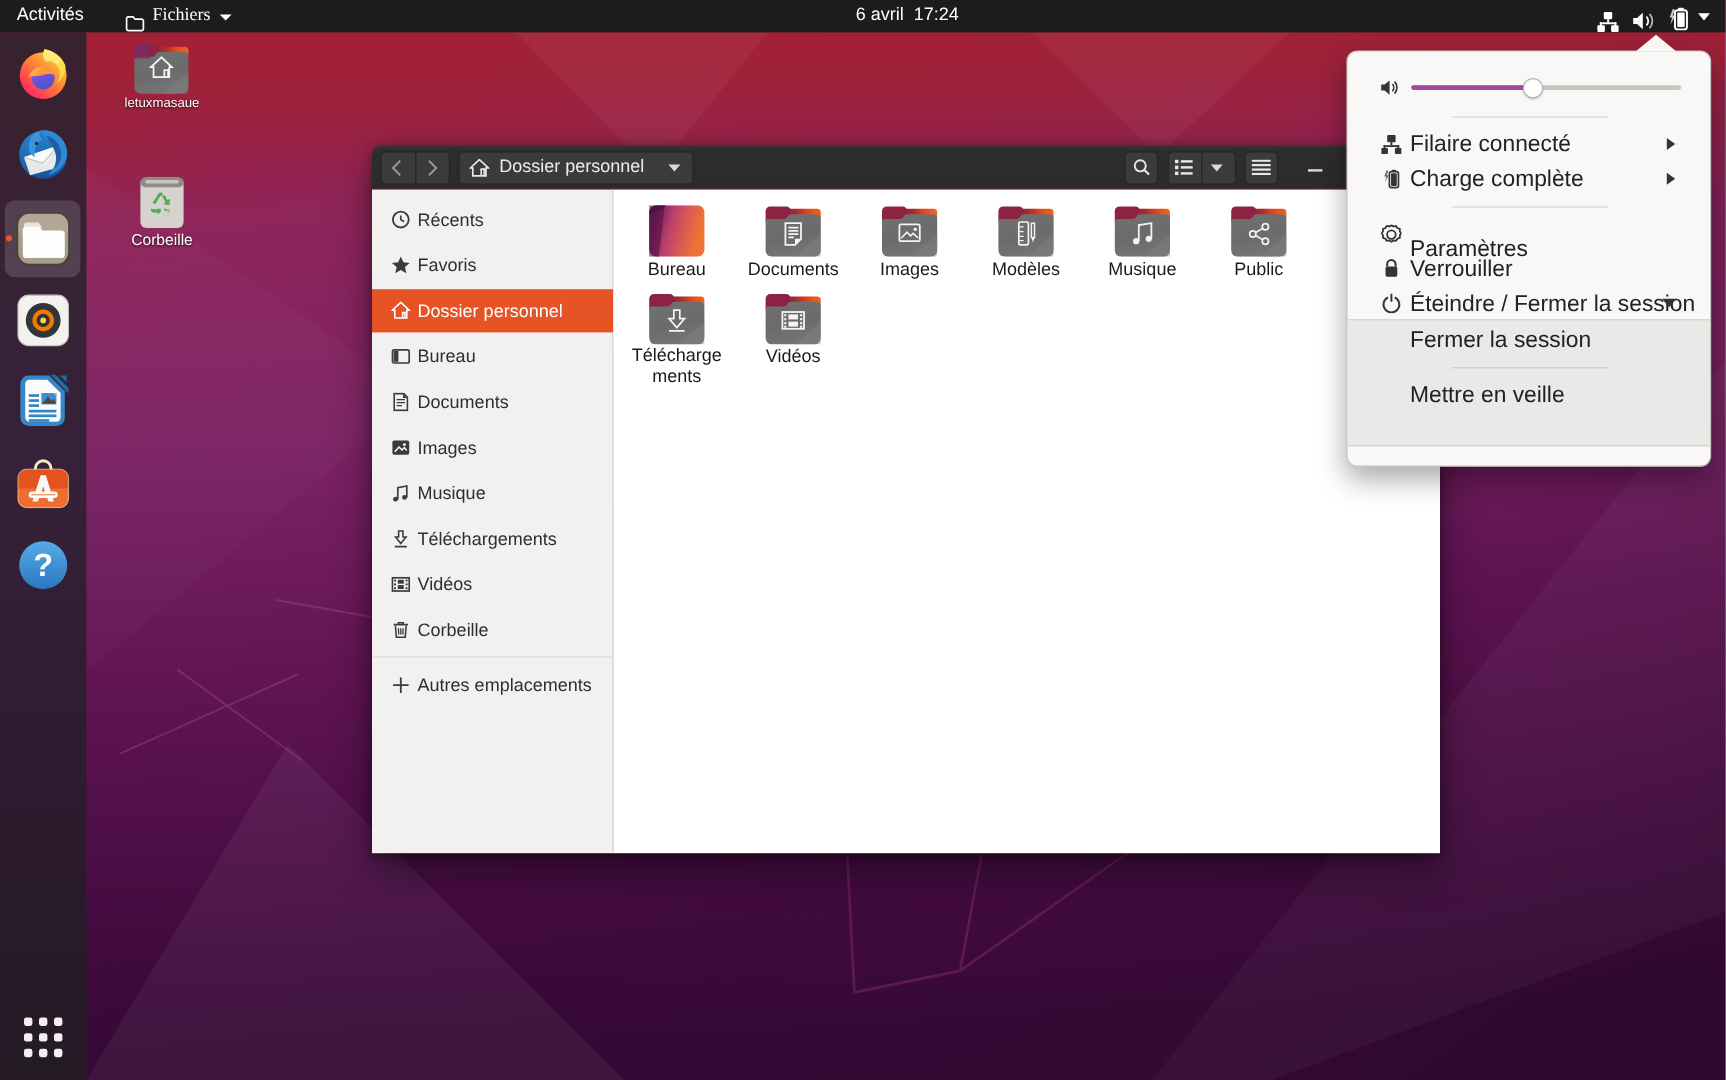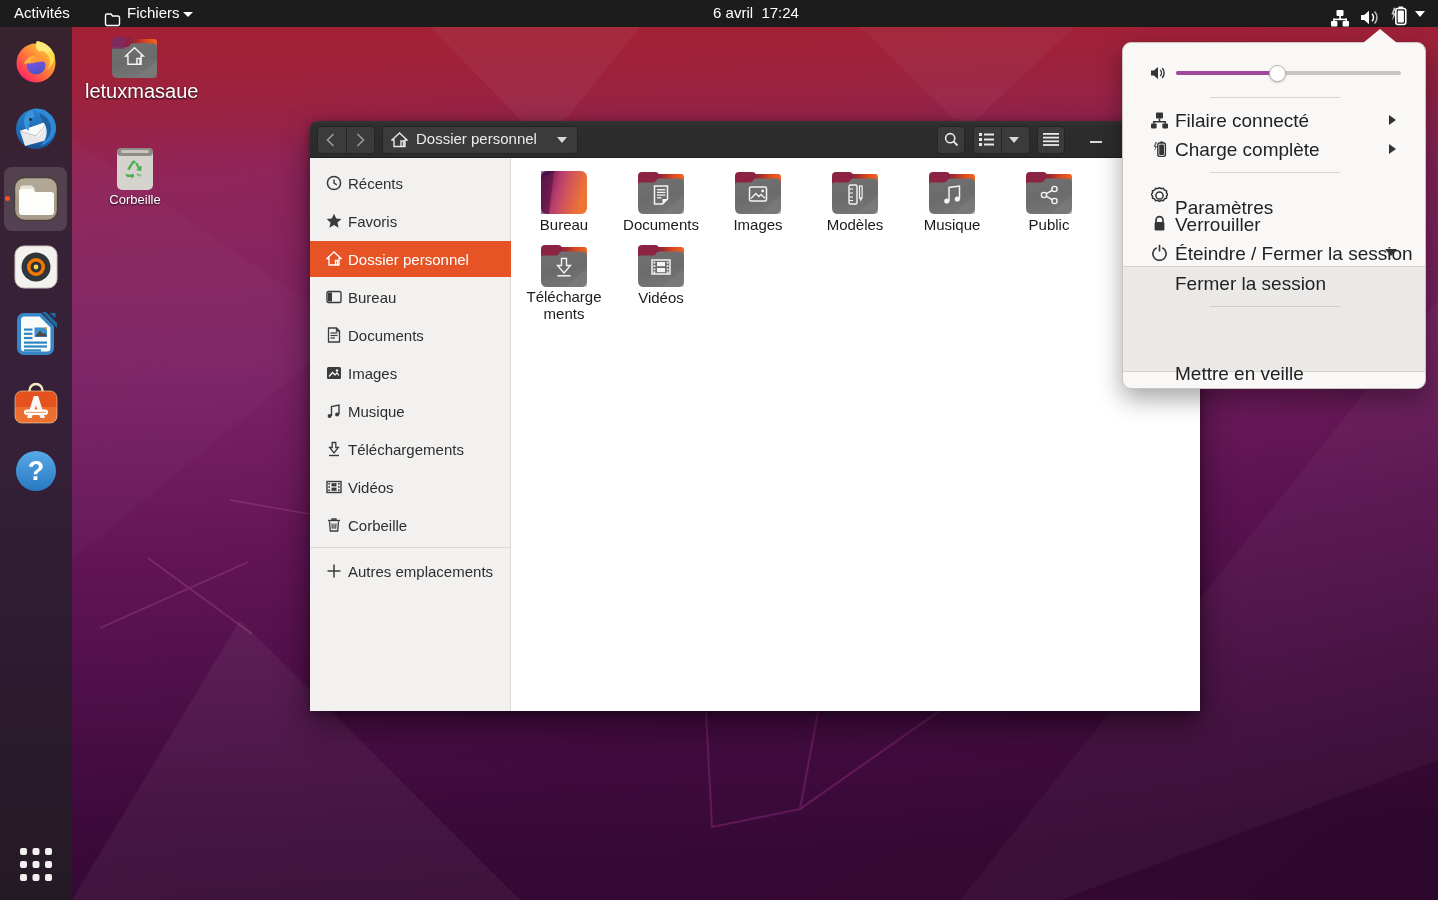--- a/index.html
+++ b/index.html
@@ -113,7 +113,7 @@
   <svg class="item" style="left:104px;top:6px;" width="17" height="15" viewBox="0 0 17 15">
     <path d="M1.5 3.5 a1.5 1.5 0 0 1 1.5 -1.5 h4 l1.5 2 h5.5 a1.5 1.5 0 0 1 1.5 1.5 v6.5 a1.5 1.5 0 0 1 -1.5 1.5 h-11 a1.5 1.5 0 0 1 -1.5 -1.5 z" fill="none" stroke="#fff" stroke-width="1.4"></path>
   </svg>
-  <div class="item" style="left:127px;">Fichiers</div>
+  <div class="item" style="left:127px;font-family:Liberation Serif, serif;">Fichiers</div>
   <div class="item" style="left:183px;top:12px;width:0;height:0;border-left:5px solid transparent;border-right:5px solid transparent;border-top:5px solid #fff;"></div>
   <div class="item" style="left:656px;width:200px;text-align:center;">6 avril&nbsp; 17:24</div>
   <svg class="item" style="left:1331px;top:5px;" width="18" height="17" viewBox="0 0 18 17">

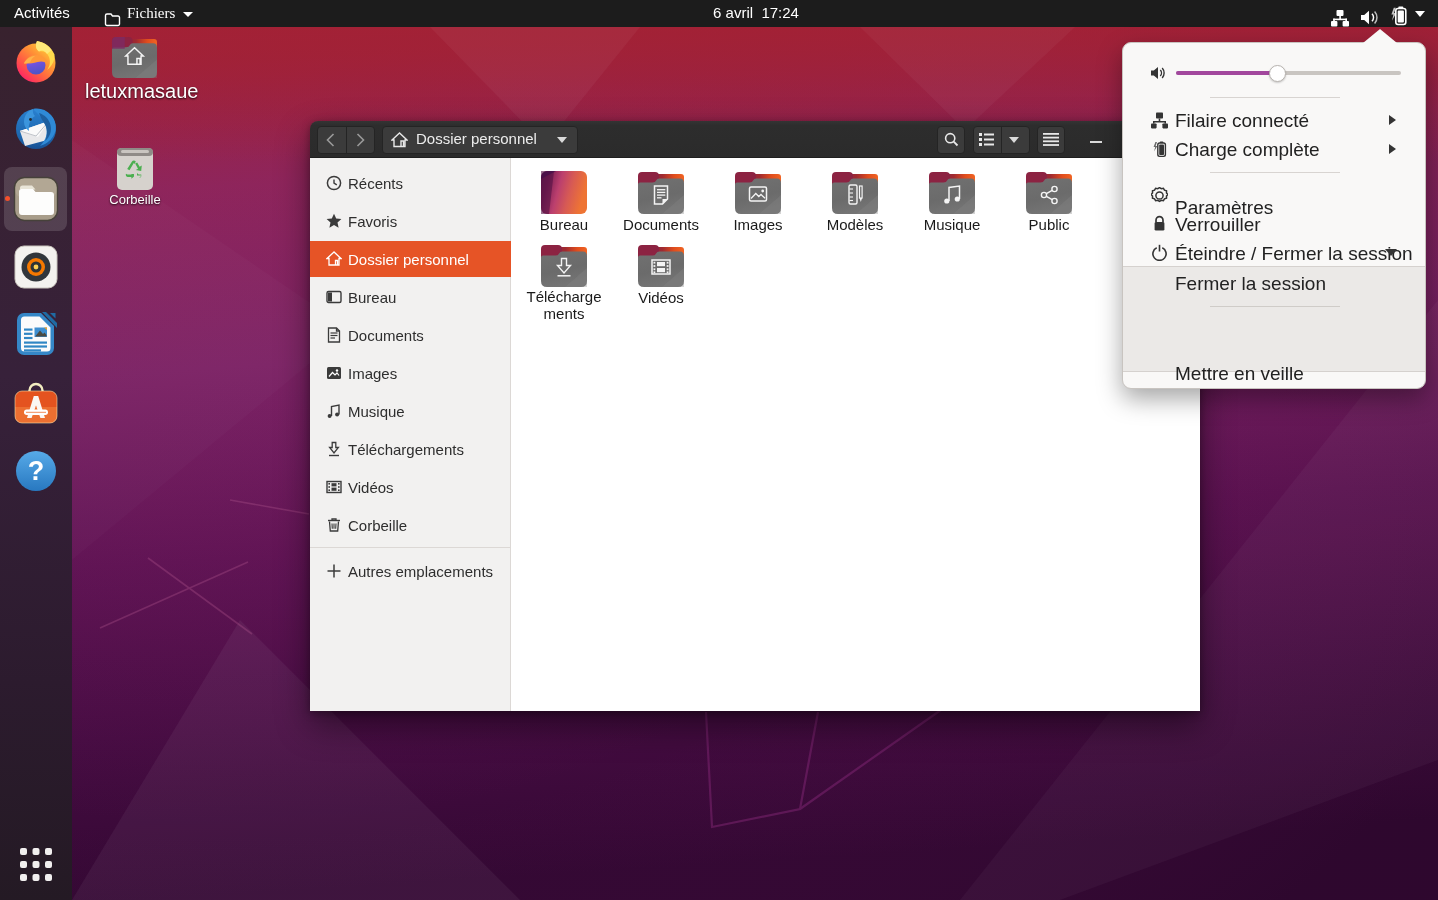--- a/index.html
+++ b/index.html
@@ -259,7 +259,7 @@
   <path d="M1 13 V5 a4 4 0 0 1 4 -4 h9 v12 z" fill="#7d2a63" opacity="0.8"></path>
   <path d="M24 12 L15 20.5 h2.3 v8.5 h13.4 v-8.5 h2.3 z M26.5 29 v-6 h3.2 v6" fill="none" stroke="#f4f4f4" stroke-width="1.5"></path>
 </svg>
-<div class="desklabel" style="left:85px;top:80px;width:100px;font-size:20px;">letuxmasaue</div>
+<div class="desklabel" style="left:85px;top:80px;width:100px;font-size:11px;">letuxmasaue</div>
 <svg class="abs" style="left:112px;top:146px;z-index:5;" width="46" height="46" viewBox="0 0 46 46" id="dsk-trash">
   <rect x="5" y="2" width="36" height="42" rx="5" fill="#d6d2cd"></rect>
   <rect x="5" y="2" width="36" height="8" rx="4" fill="#8f8b87"></rect>

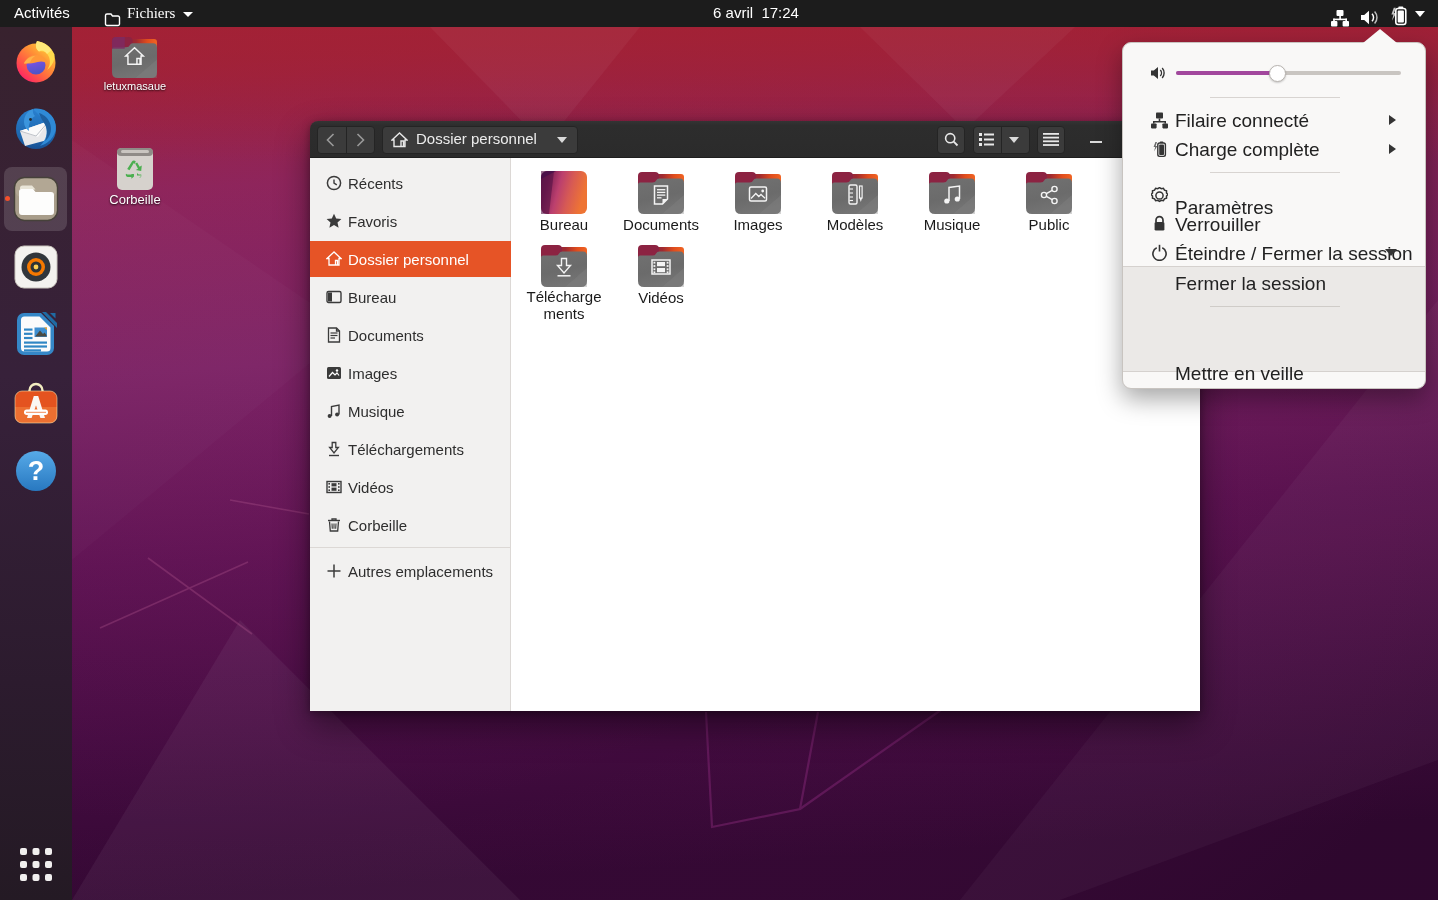--- a/index.html
+++ b/index.html
@@ -602,7 +602,7 @@
         <span class="txt">Fermer la session</span>
       </div>
   <div class="psep" style="top:263px;background:#cfccc8;"></div>
-  <div class="prow" style="top:271.5px;margin-top:44px;">
+  <div class="prow" style="top:271.5px;">
         <span class="txt">Mettre en veille</span>
       </div>
 </div>

